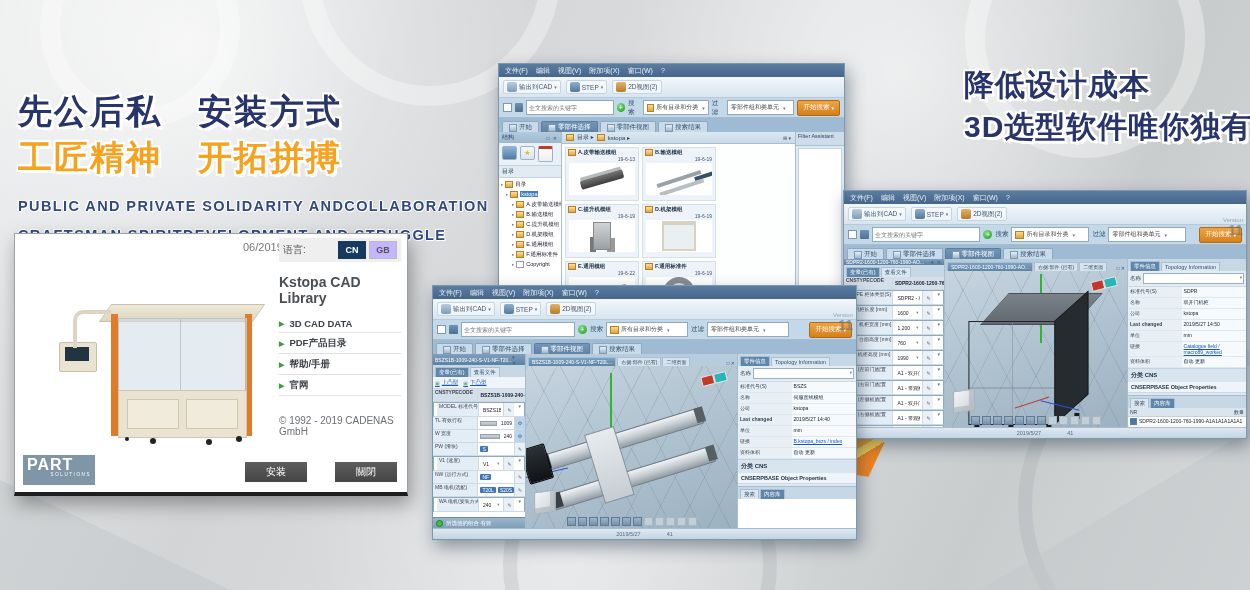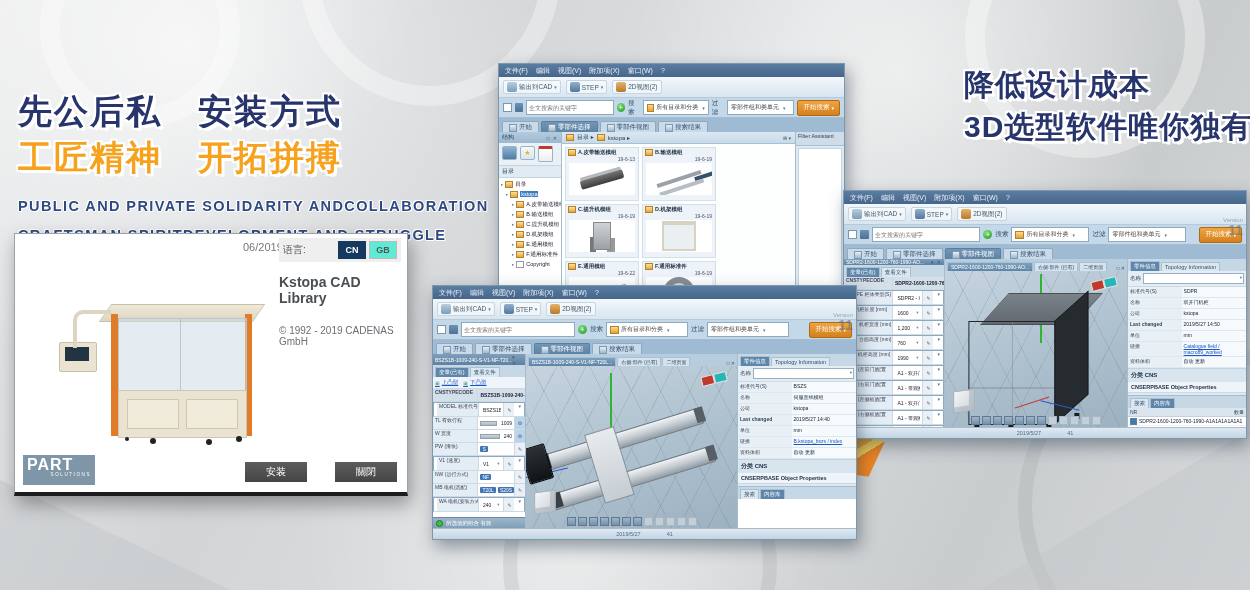--- a/index.html
+++ b/index.html
@@ -53,7 +53,7 @@
   .dlg-right{position:absolute;left:264px;top:4px;width:122px;}
   .langrow{background:#efefef;display:flex;align-items:center;gap:3px;padding:3px 4px;}
   .langlabel{font-size:10px;color:#555;margin-right:auto;}
-  .lbtn{width:26px;height:16px;display:flex;align-items:center;justify-content:center;font-size:9px;font-weight:bold;border:1px solid #bbb;background:#5eead4;color:#555;}
+  .lbtn{width:26px;height:16px;display:flex;align-items:center;justify-content:center;font-size:9px;font-weight:bold;border:1px solid #bbb;background:#c4b5fd;color:#555;}
   .lbtn.cn{background:#16395f;color:#fff;border-color:#16395f;}
   .dlg-title{font-size:14px;font-weight:bold;color:#4a4f54;margin:12px 0 8px;}
   .dlink{display:flex;gap:5px;align-items:center;padding:4px 0 3px;border-bottom:1px solid #e2e2e2;font-size:9.5px;font-weight:bold;color:#3c4147;}

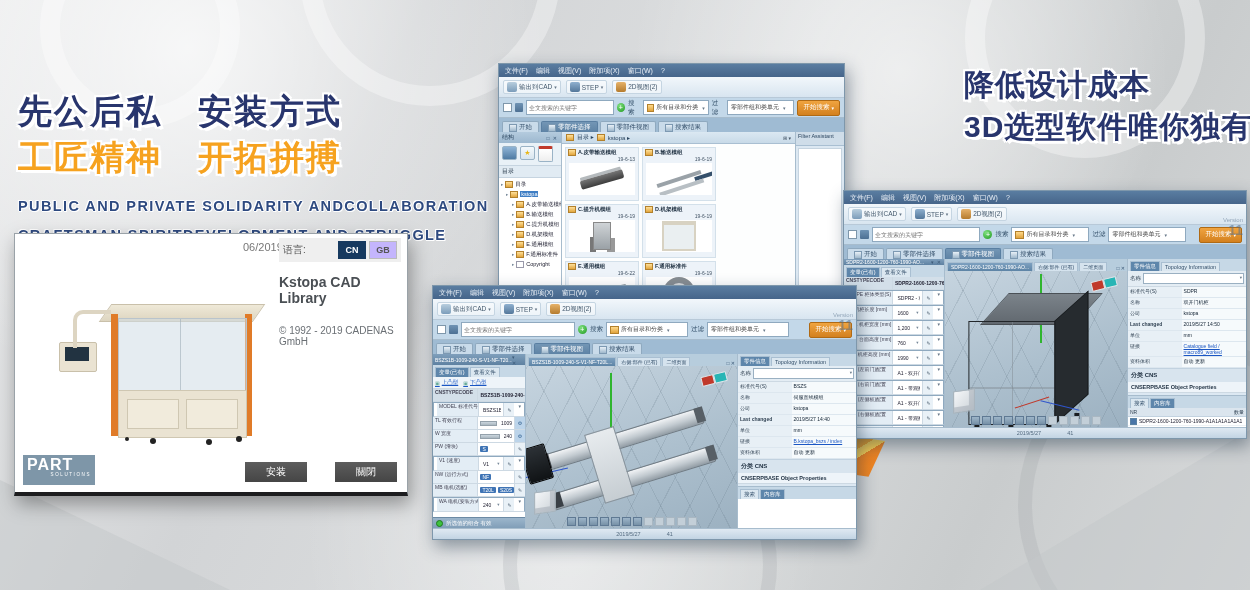--- a/index.html
+++ b/index.html
@@ -1043,6 +1043,27 @@
         <span class="lbtn gb">GB</span>
       </div>
       <div class="dlg-title">Kstopa CAD Library</div>
+      <div class="dlg-links">
+        <div class="dlink">
+            <span class="garrow">▶</span>
+            <span>3D CAD DATA</span>
+          </div>
+
+        <div class="dlink">
+            <span class="garrow">▶</span>
+            <span>PDF产品目录</span>
+          </div>
+
+        <div class="dlink">
+            <span class="garrow">▶</span>
+            <span>帮助/手册</span>
+          </div>
+
+        <div class="dlink">
+            <span class="garrow">▶</span>
+            <span>官网</span>
+          </div>
+      </div>
       <div class="dlg-copy">© 1992 - 2019 CADENAS GmbH</div>
     </div>
     <div class="partlogo">

